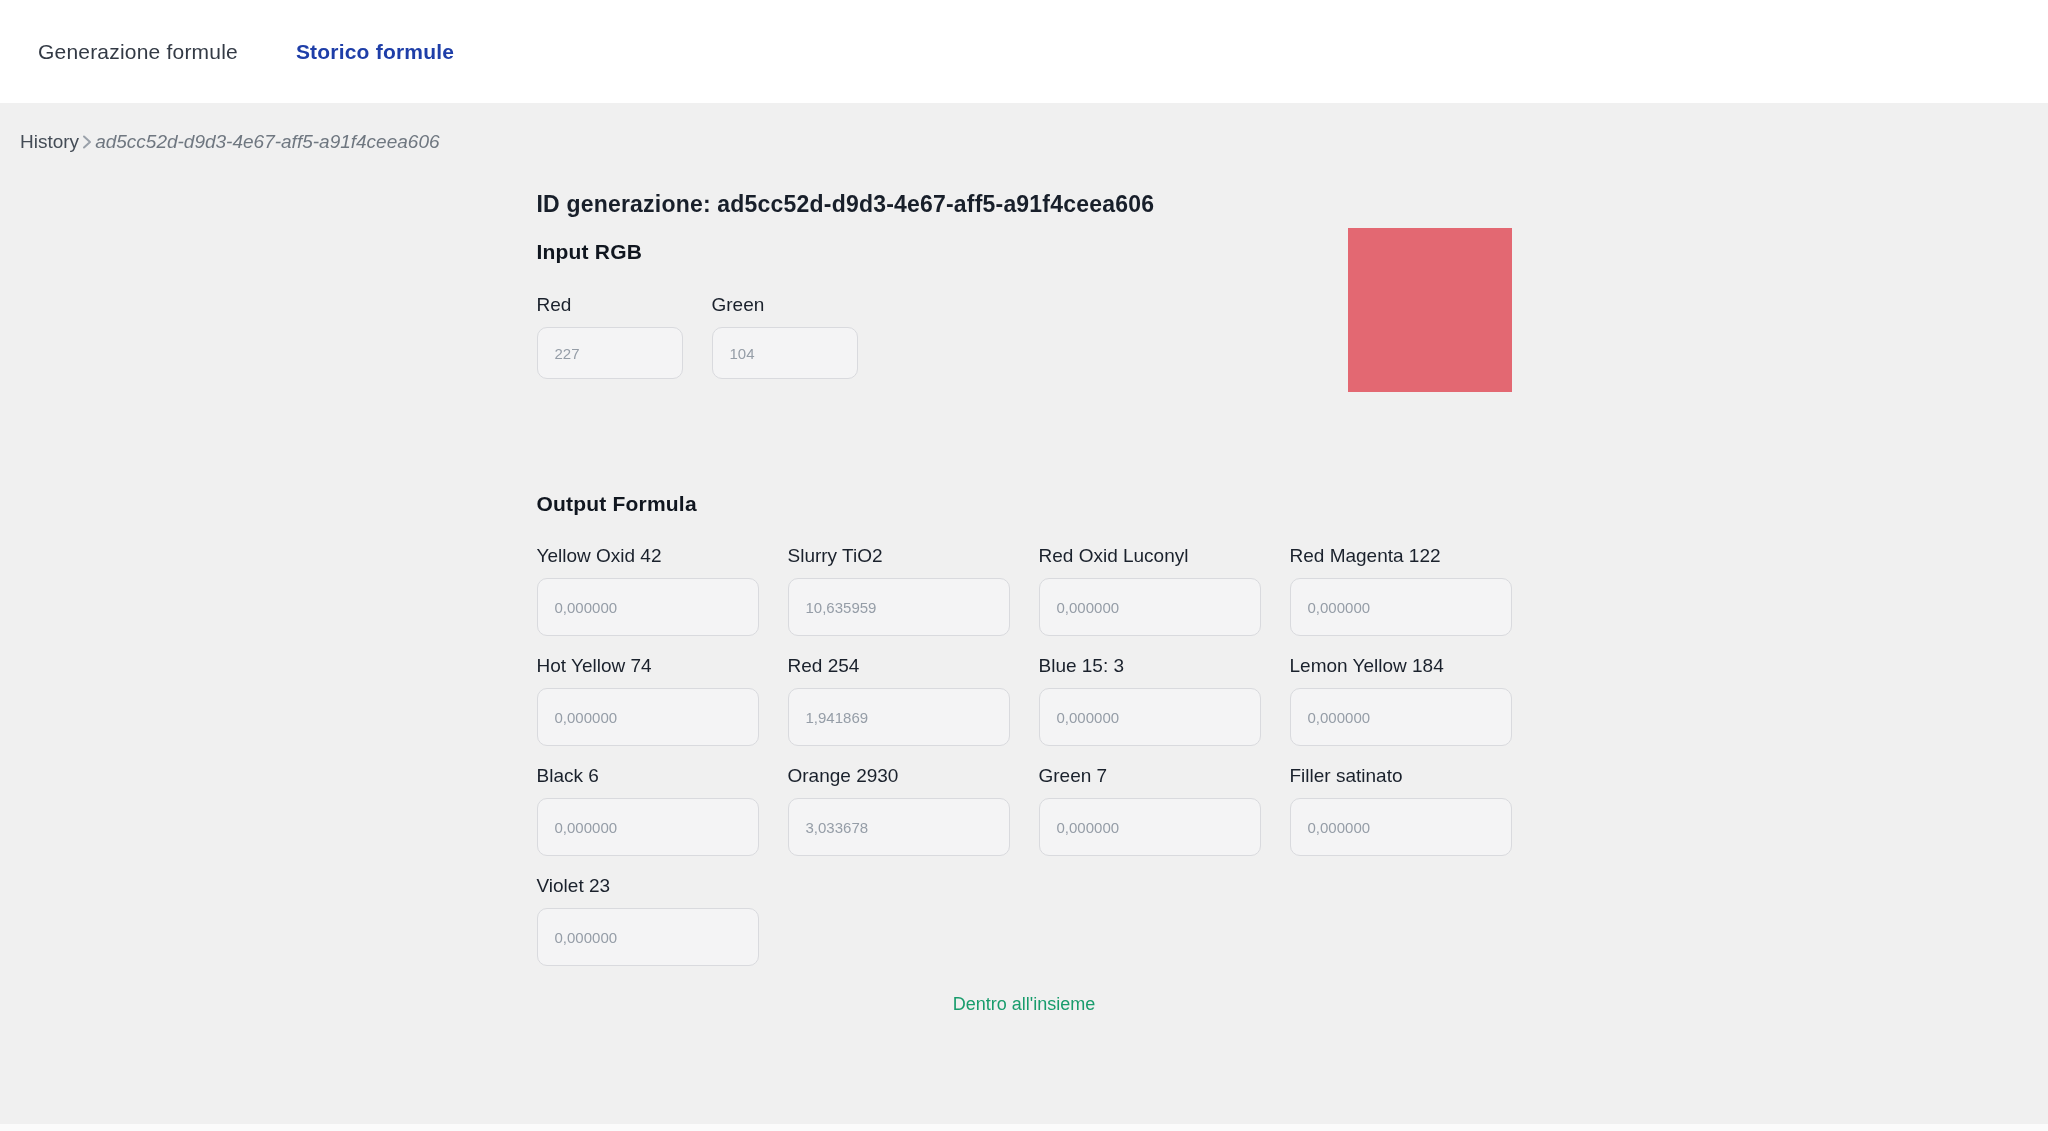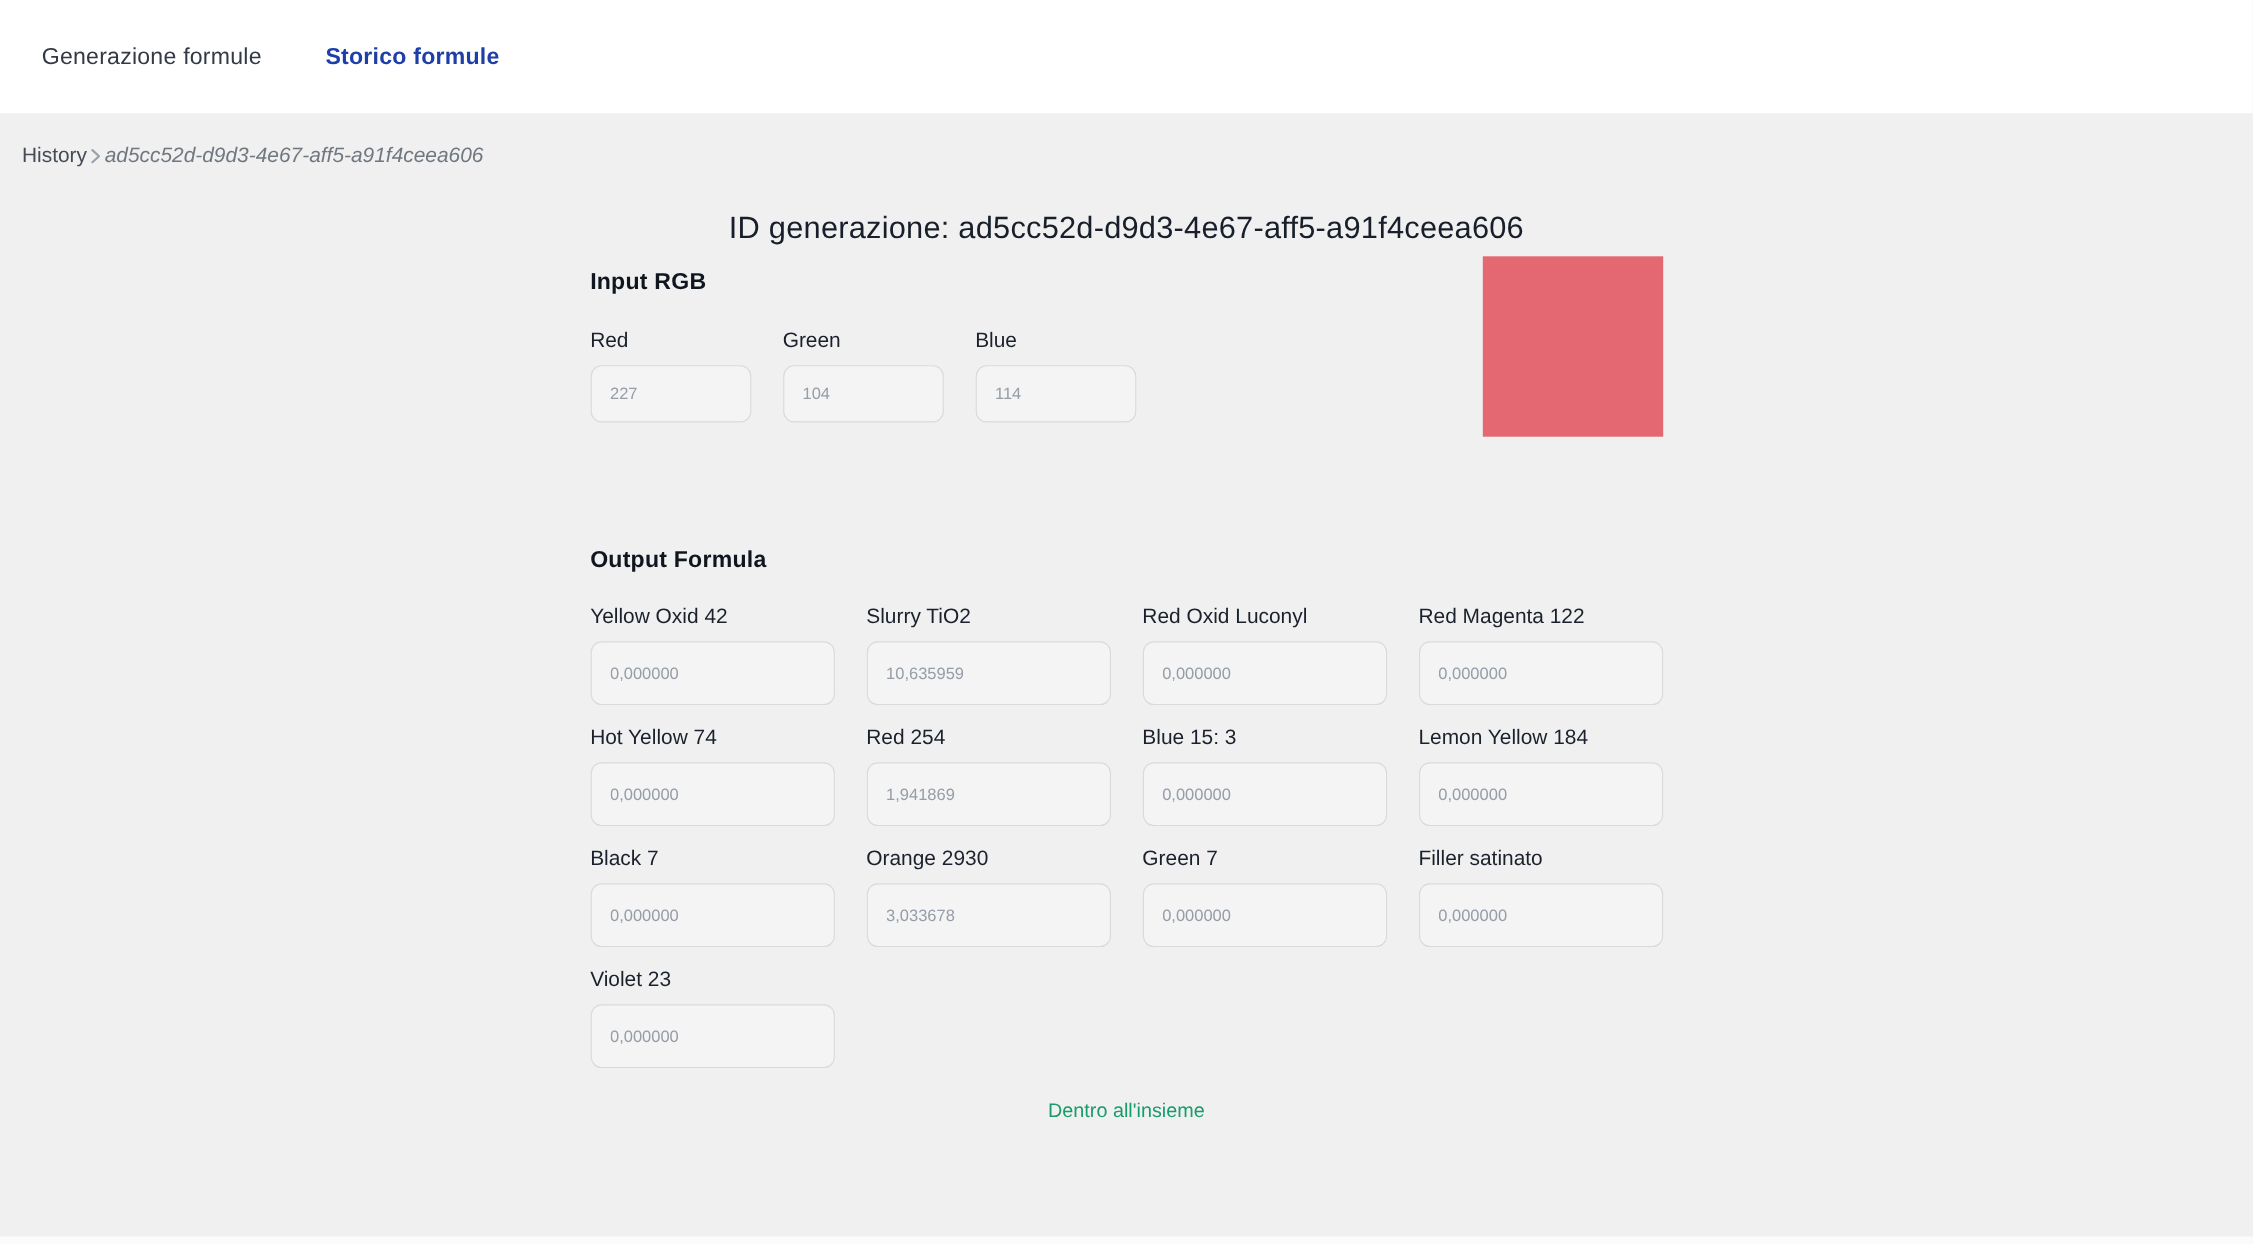--- a/index.html
+++ b/index.html
@@ -48,9 +48,9 @@
   }
   .page-title {
     margin-top: 38px;
-    text-align: center;
-    font-size: 28px;
-    font-weight: 400;
+    text-align: left;
+    font-size: 23px;
+    font-weight: 700;
     color: #181f2a;
     letter-spacing: 0.2px;
   }

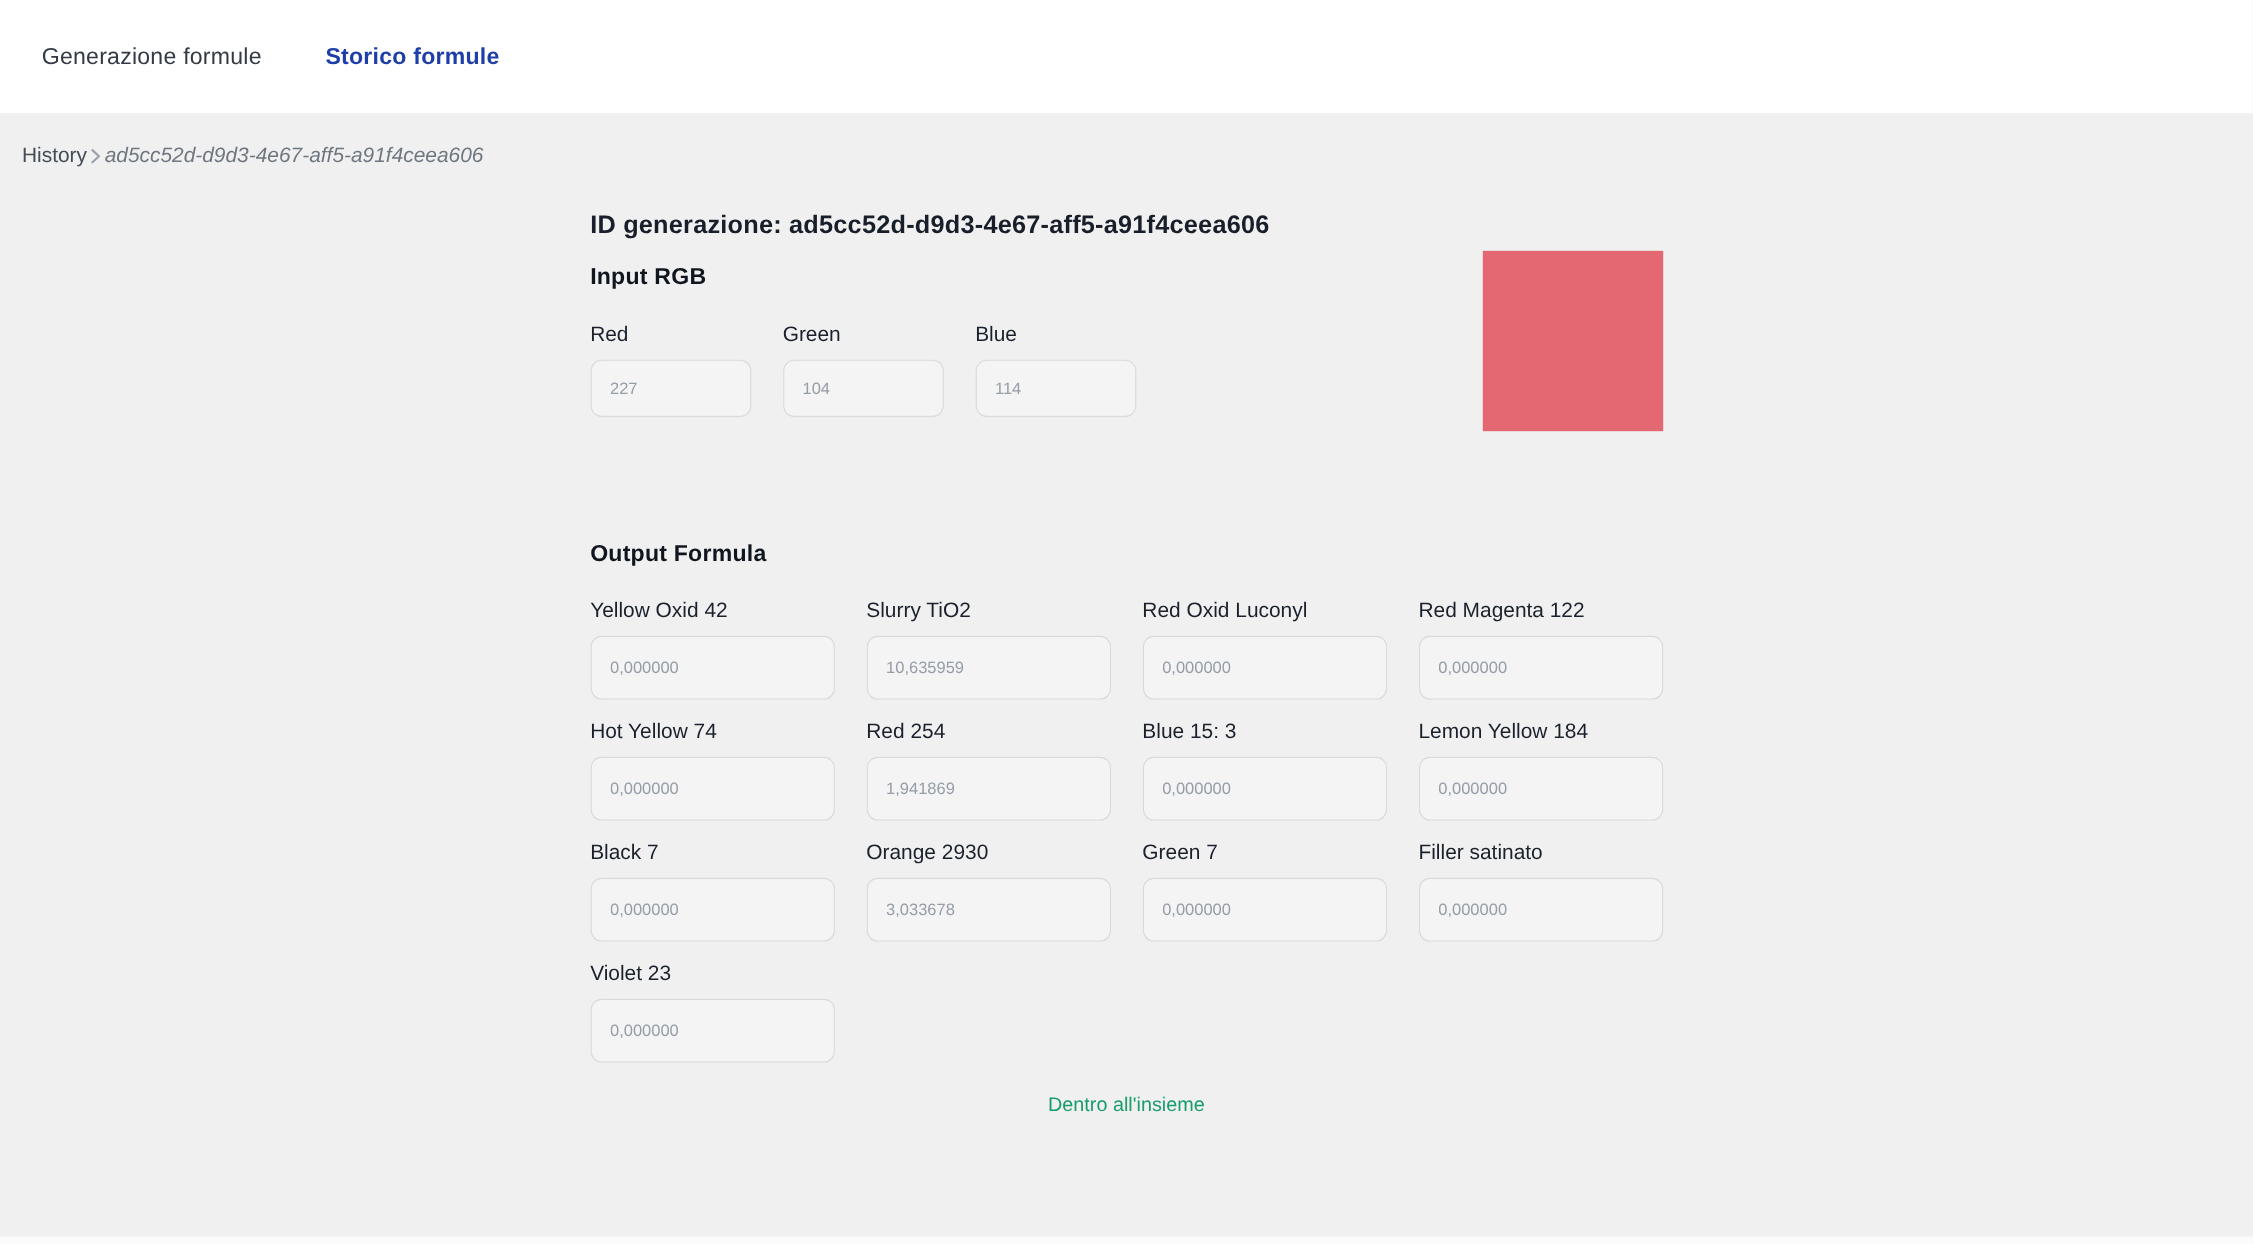--- a/index.html
+++ b/index.html
@@ -154,10 +154,6 @@
           <label class="field-label">Green</label>
           <input class="text-input" type="text" readonly="" placeholder="104" style="">
         </div>
-        <div class="rgb-field">
-          <label class="field-label">Blue</label>
-          <input class="text-input" type="text" readonly="" placeholder="114" style="">
-        </div>
       </div>
     </div>
     <div class="color-swatch" style="background: rgb(227, 104, 114);"></div>

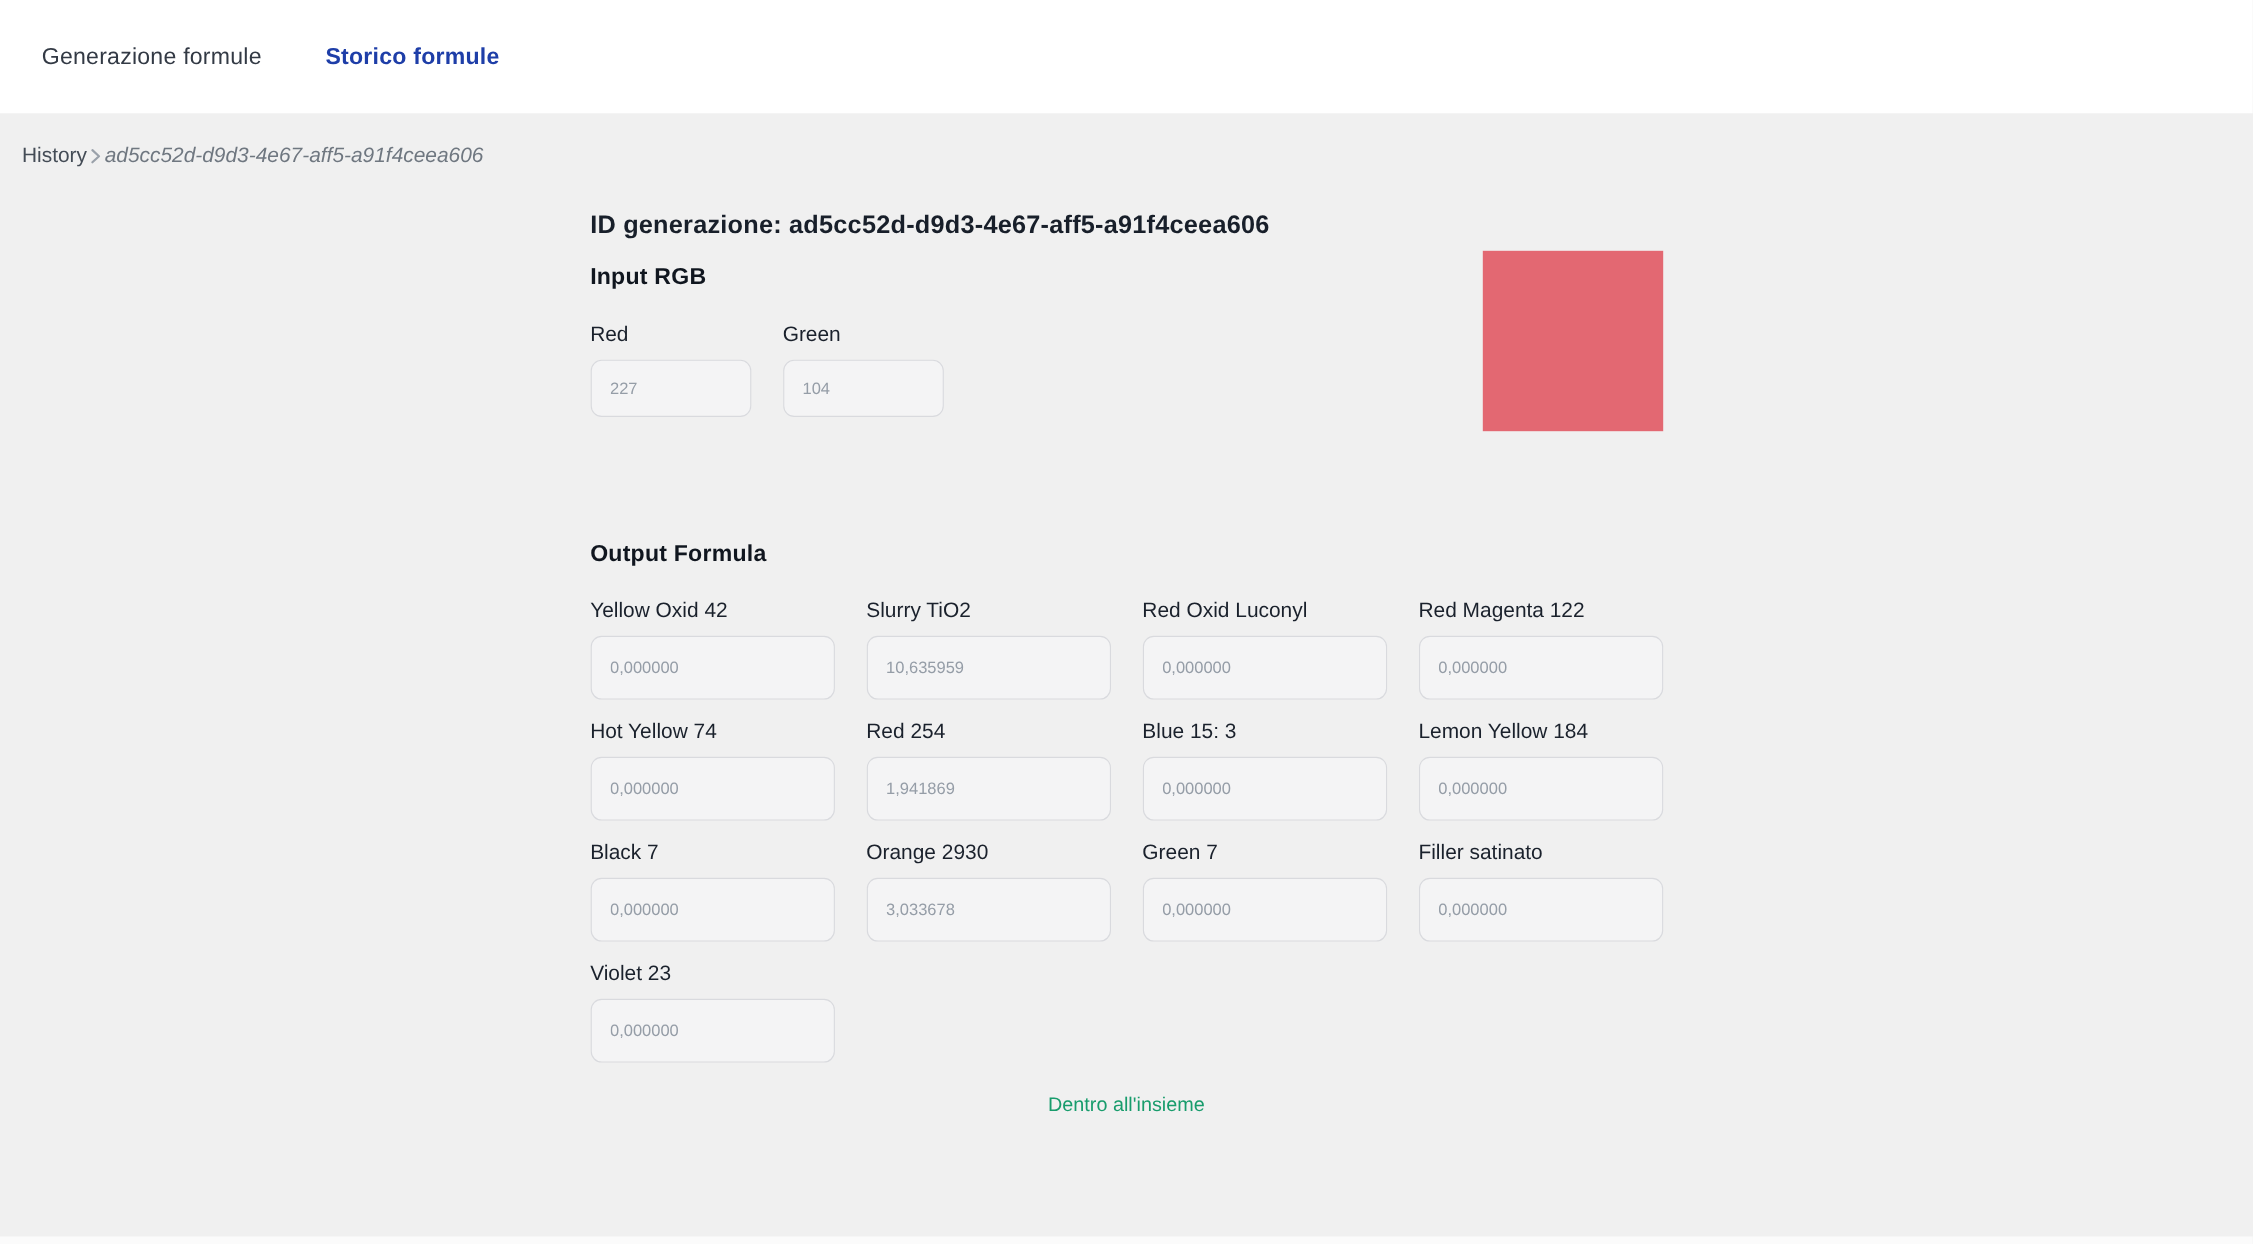--- a/index.html
+++ b/index.html
@@ -195,7 +195,7 @@
         <input class="text-input" type="text" readonly="" placeholder="0,000000" style="">
       </div>
       <div class="formula-field">
-        <label class="field-label">Black 7</label>
+        <label class="field-label">Black 6</label>
         <input class="text-input" type="text" readonly="" placeholder="0,000000" style="">
       </div>
       <div class="formula-field">

